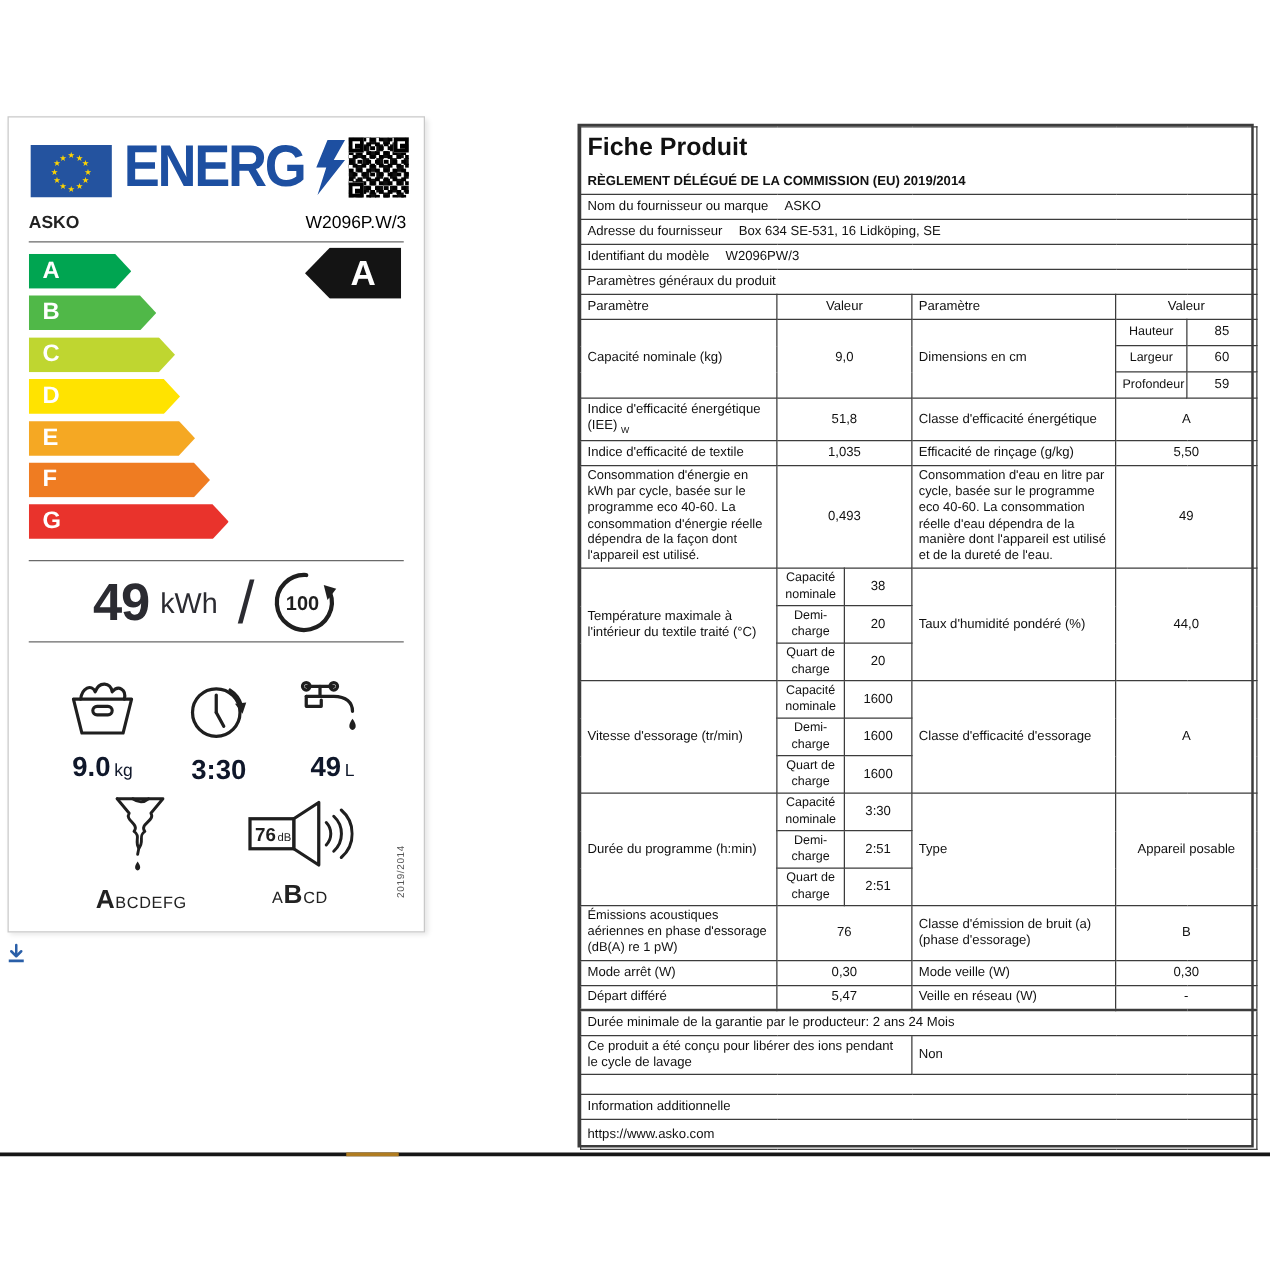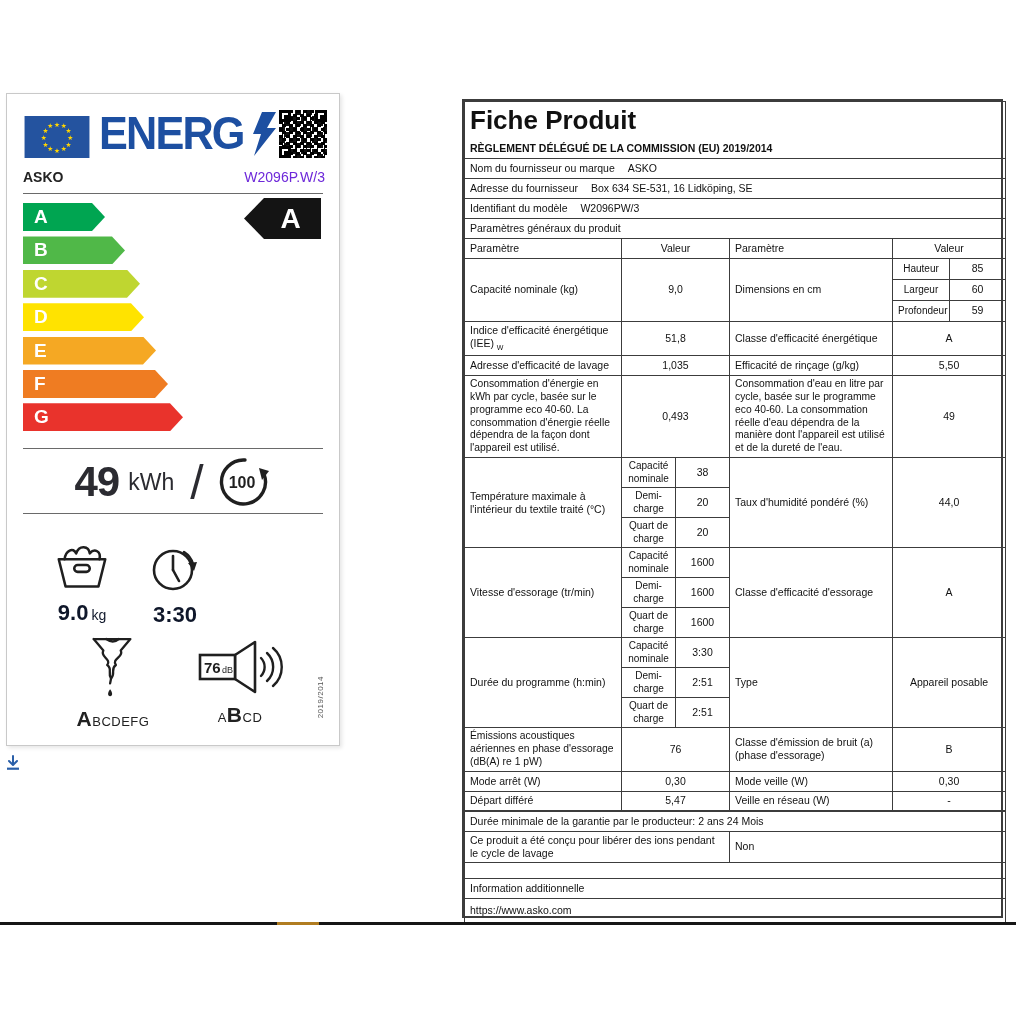--- a/index.html
+++ b/index.html
@@ -64,7 +64,7 @@
   .fiche td{border:1px solid #3c3c3c;padding:2px 5px;vertical-align:middle;
             overflow:hidden;line-height:1.25;}
   td.noborder-b{border-bottom:none;} td.noborder-t{border-top:none;font-weight:bold;}
-  .t-title{font-size:26px;font-weight:bold;padding:6px 7px 0 7px;}
+  .t-title{font-size:20px;font-weight:bold;padding:6px 7px 0 7px;}
   .t-reg{font-size:10.5px;padding:1px 7px 6px 7px;}
   .lbl-b{font-weight:normal;} .val-after{margin-left:10px;font-weight:normal;}
   .c{text-align:center;} .sub{font-size:10px;text-align:center;padding:1px 2px;}

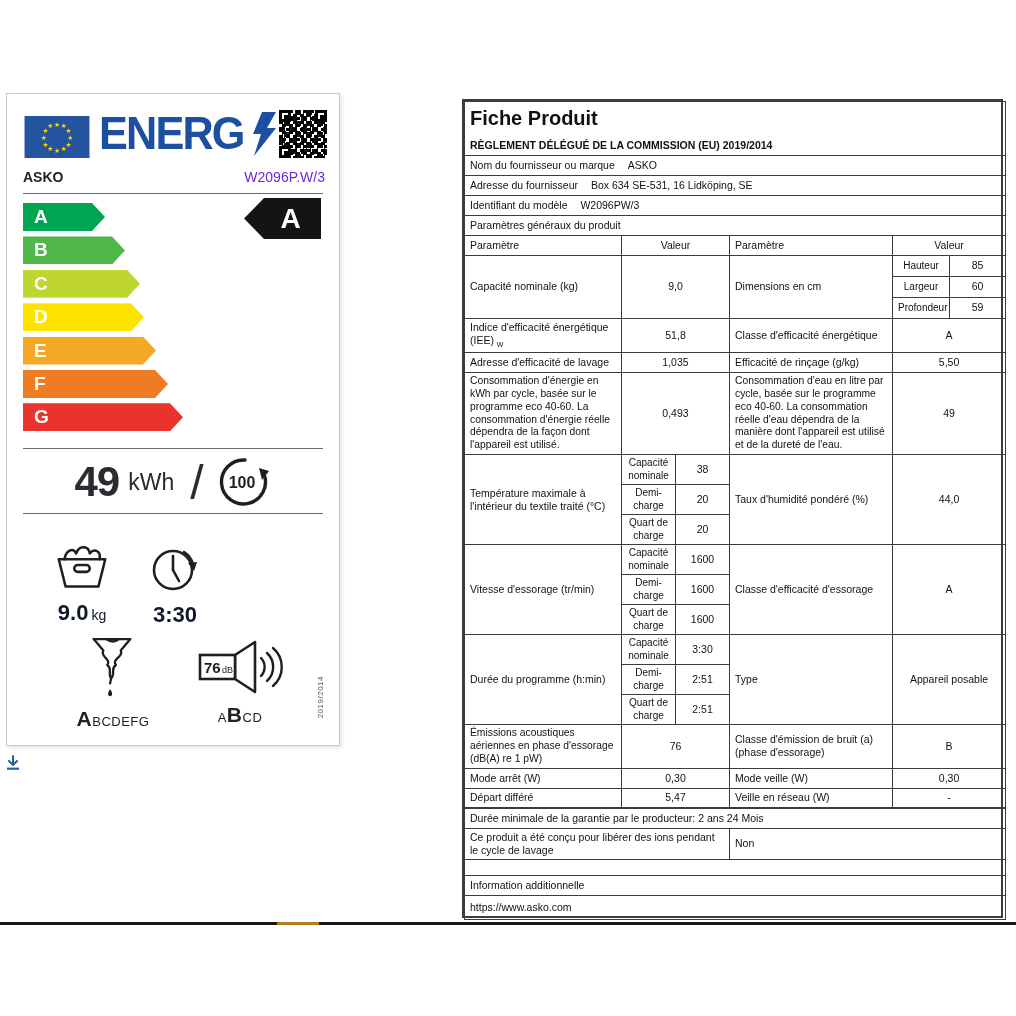--- a/index.html
+++ b/index.html
@@ -22,7 +22,7 @@
   .qr .f1{left:0;top:0;} .qr .f2{right:0;top:0;} .qr .f3{left:0;bottom:0;}
   .brand-row{position:absolute;left:16px;right:14px;top:75px;display:flex;justify-content:space-between;align-items:baseline;}
   .brand{font-weight:bold;font-size:14px;color:#222;}
-  .model{font-size:14px;color:#6d28d9;}
+  .model{font-size:14px;color:#000000;}
   .hr{position:absolute;left:16px;right:16px;border-top:1.6px solid #6a6a6a;}
   .hr1{top:99px;} .hr2{top:354px;} .hr3{top:419px;}
 

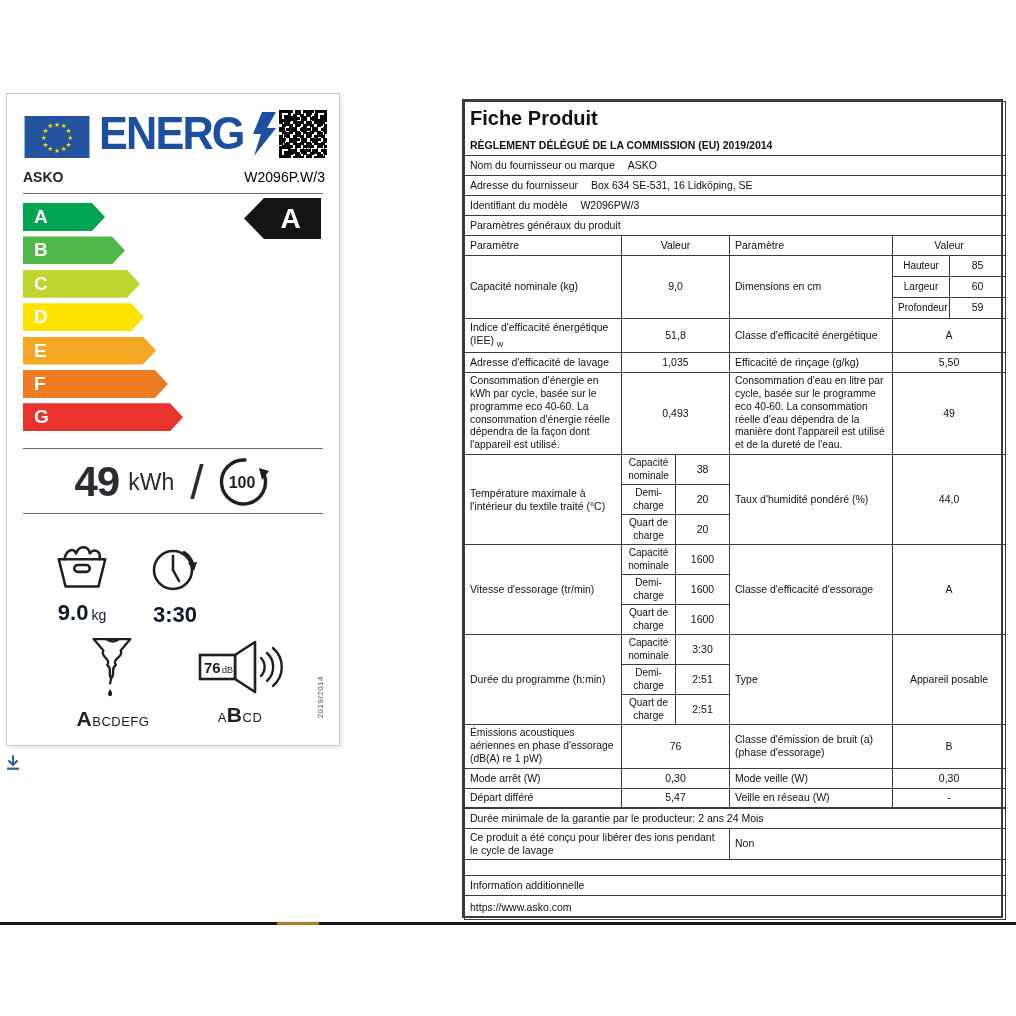--- a/index.html
+++ b/index.html
@@ -293,7 +293,7 @@
       </tr>
 
       <tr style="height:20px">
-        <td>Adresse d'efficacité de lavage</td>
+        <td>Indice d'efficacité de textile</td>
         <td colspan="2" class="c">1,035</td>
         <td>Efficacité de rinçage (g/kg)</td>
         <td colspan="2" class="c">5,50</td>

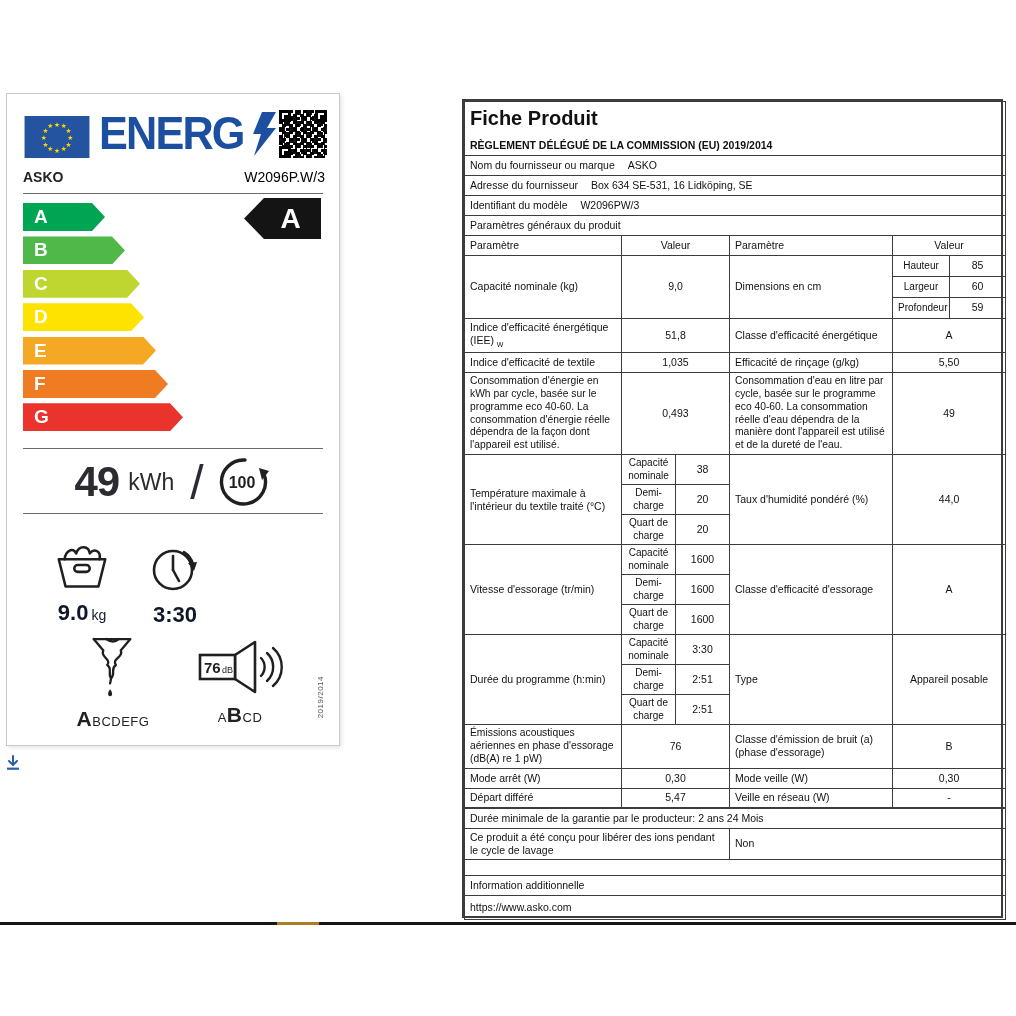--- a/index.html
+++ b/index.html
@@ -180,6 +180,20 @@
       <div class="icon-val">3:30</div>
     </div>
 
+    <div class="icon-cell" style="left:212px;top:448px;width:94px;">
+      <svg width="58" height="52" viewBox="0 0 58 52" fill="none" stroke="#1f1f1f" stroke-width="2.6" stroke-linecap="round" stroke-linejoin="round">
+        <path d="M8,7 H30"></path>
+        <circle cx="8" cy="7" r="3"></circle>
+          <circle cx="30" cy="7" r="3"></circle>
+        <path d="M19,7 V15"></path>
+        <path d="M8,15 H30 C40,15 45,20 45,27"></path>
+        <path d="M8,15 V23 H20 V18"></path>
+        <path d="M45,33 c3.4,4.6 3.4,8 0,9 c-3.4,-1 -3.4,-4.4 0,-9 z" fill="#1f1f1f" stroke="none"></path>
+      </svg>
+      <div class="icon-val">
+        <span>49</span><span class="unit">L</span>
+      </div>
+    </div>
 
     <div class="icon-cell" style="left:50px;top:540px;width:112px;">
       <svg width="54" height="66" viewBox="0 0 56 68" fill="none" stroke="#1f1f1f" stroke-width="2.4" stroke-linecap="round" stroke-linejoin="round">

